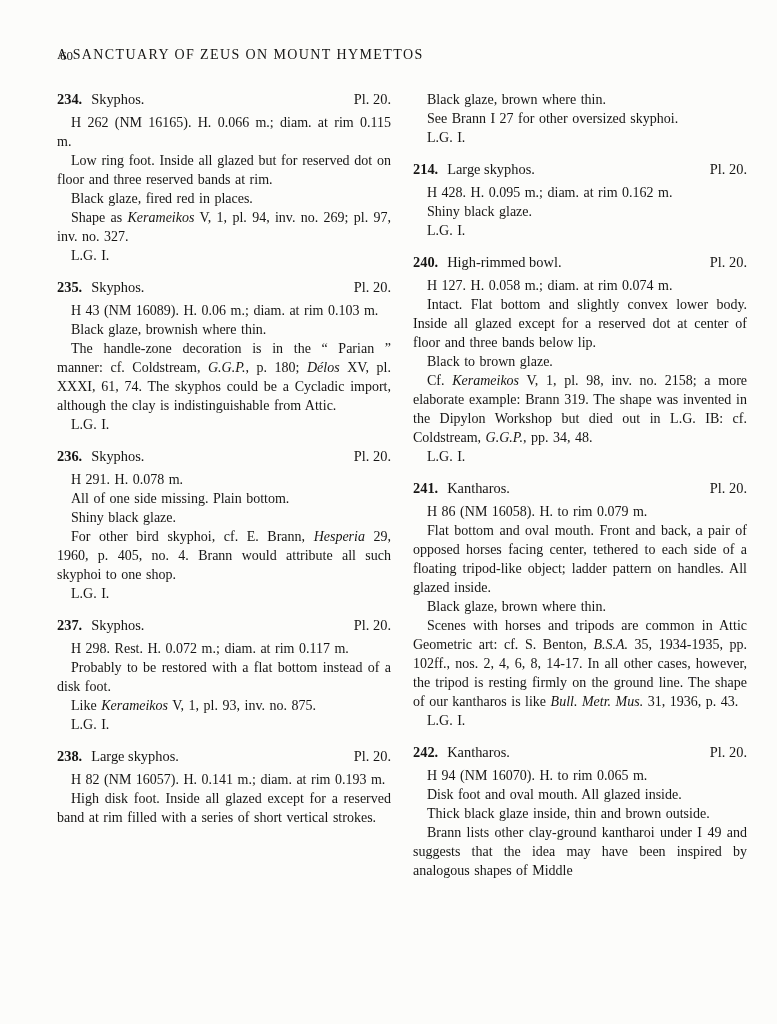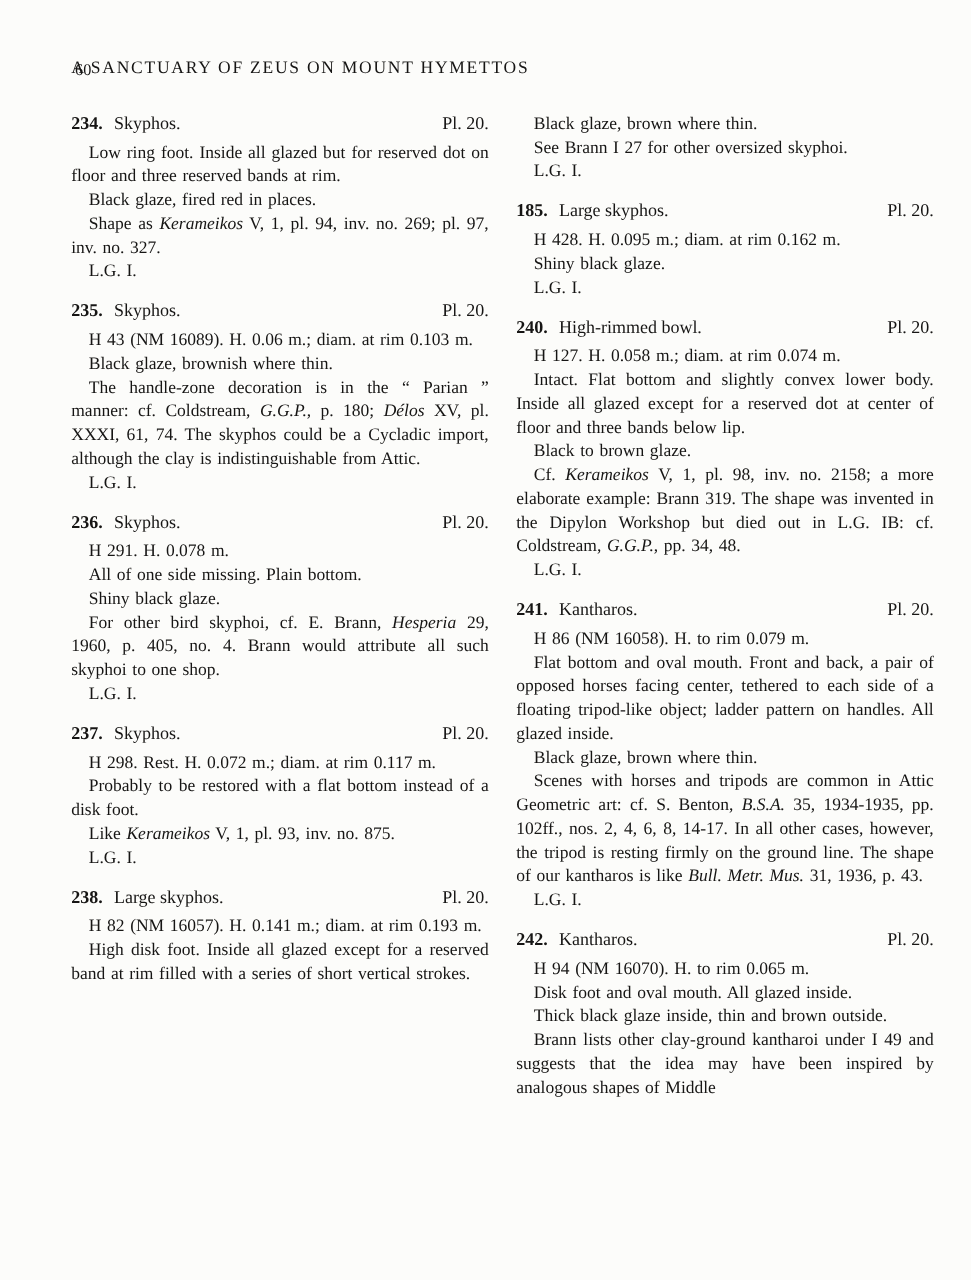--- a/index.html
+++ b/index.html
@@ -76,6 +76,7 @@
             <span><span class="entry-number">234.</span><span class="entry-name">Skyphos.</span></span>
             <span class="plate-ref">Pl. 20.</span>
           </div>
+          <p class="entry-para">H 262 (NM 16165). H. 0.066 m.; diam. at rim 0.115 m.</p>
           <p class="entry-para">Low ring foot. Inside all glazed but for reserved dot on floor and three reserved bands at rim.</p>
           <p class="entry-para">Black glaze, fired red in places.</p>
           <p class="entry-para">Shape as <span class="it">Kerameikos</span> V, 1, pl. 94, inv. no. 269; pl. 97, inv. no. 327.</p>

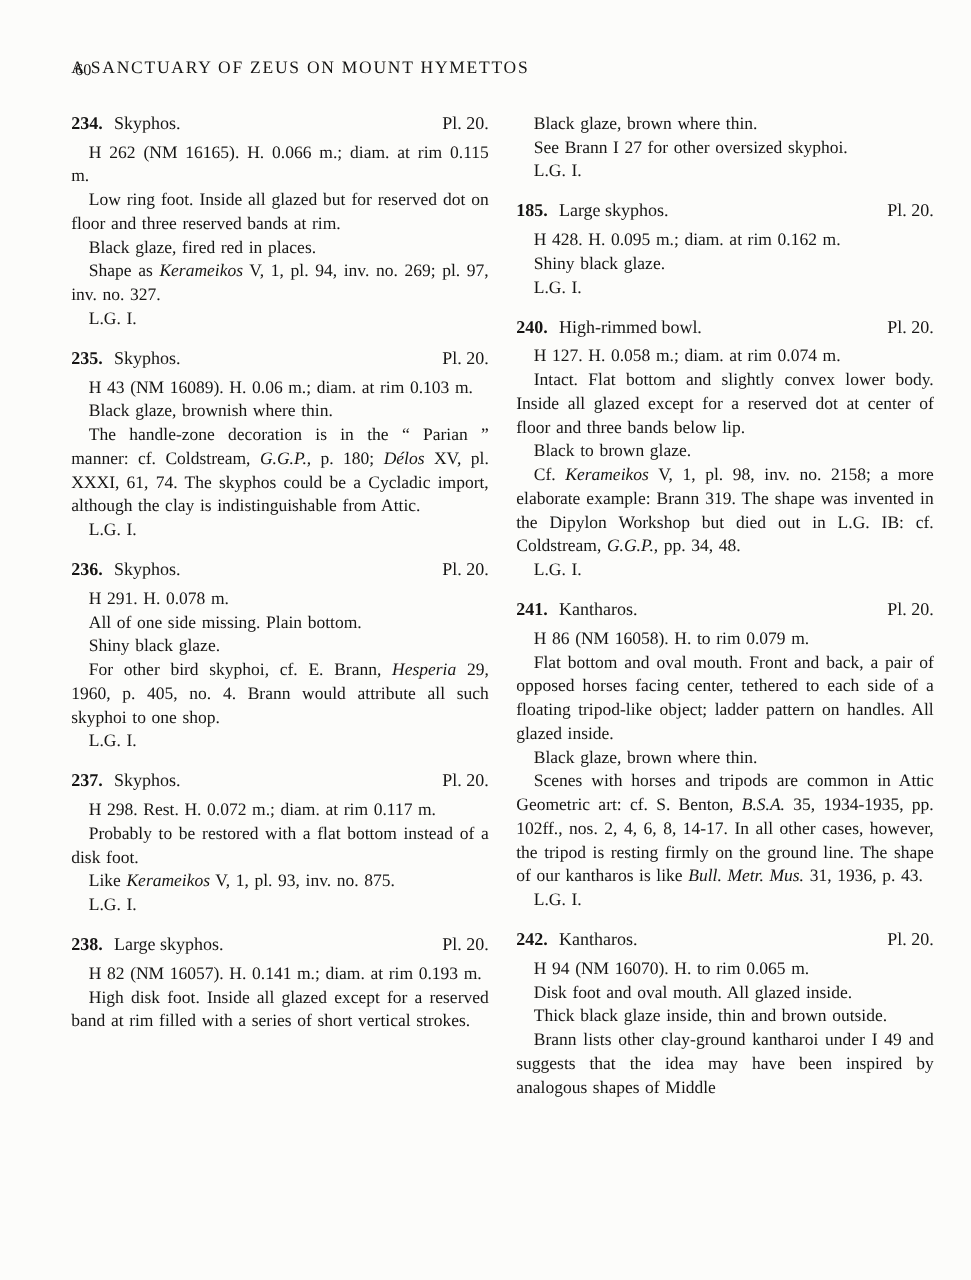--- a/index.html
+++ b/index.html
@@ -130,7 +130,7 @@
         </article>
         <article class="entry">
           <div class="entry-heading">
-            <span><span class="entry-number">185.</span><span class="entry-name">Large skyphos.</span></span>
+            <span><span class="entry-number">214.</span><span class="entry-name">Large skyphos.</span></span>
             <span class="plate-ref">Pl. 20.</span>
           </div>
           <p class="entry-para">H 428. H. 0.095 m.; diam. at rim 0.162 m.</p>

